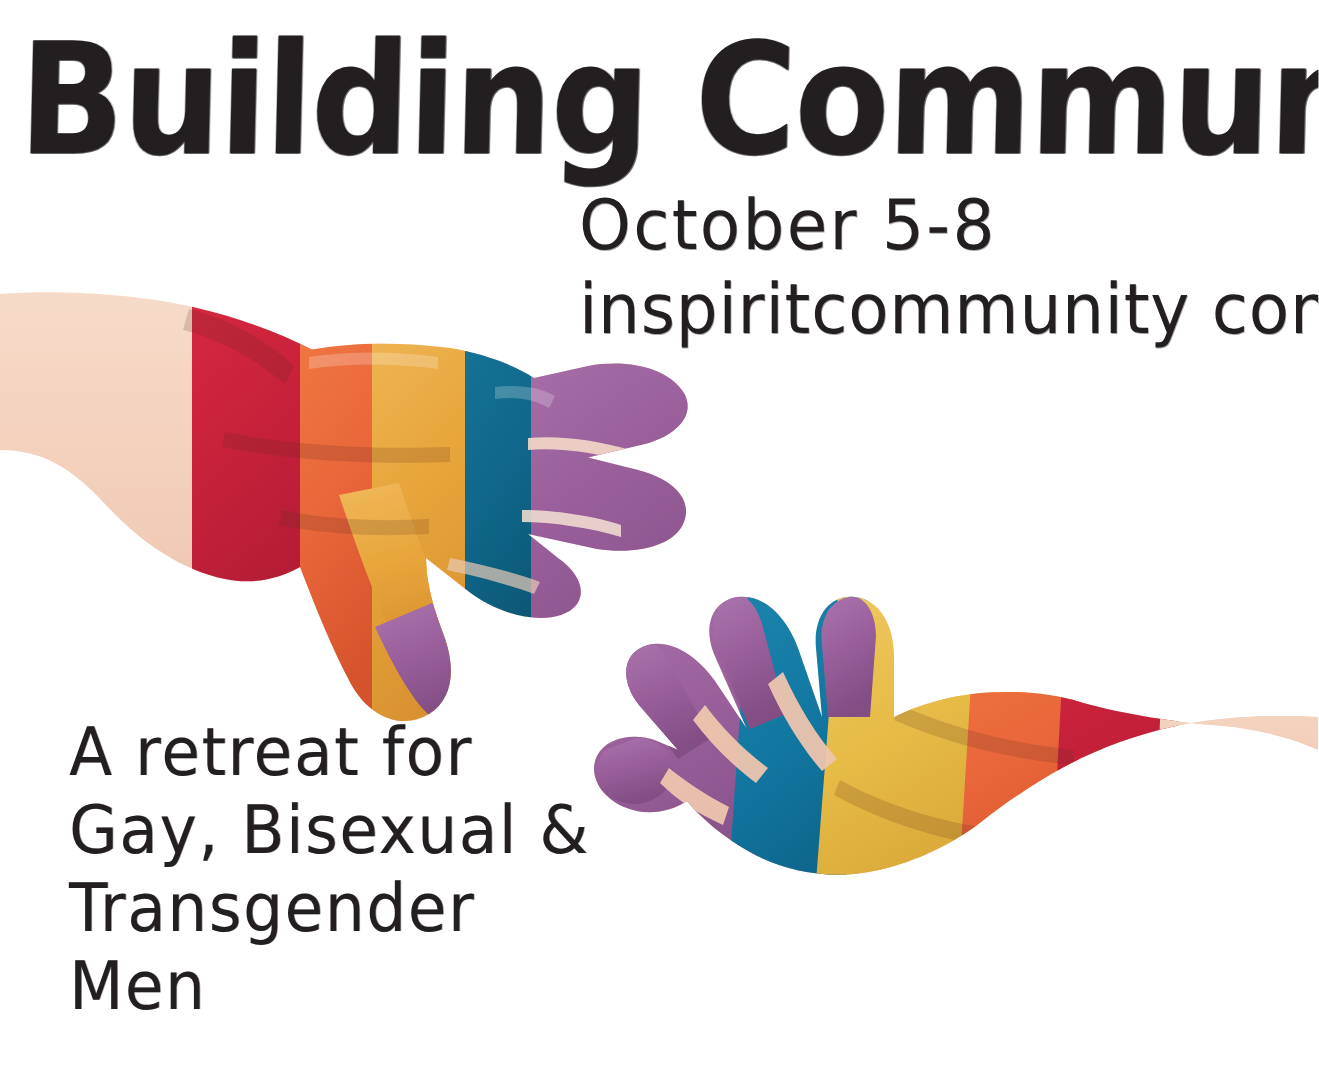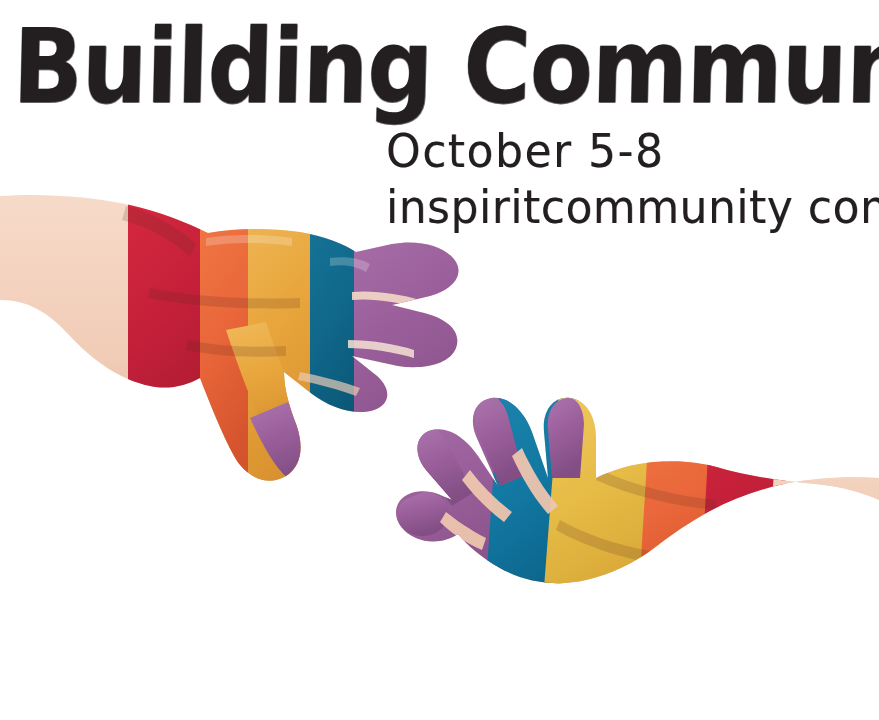--- a/index.html
+++ b/index.html
@@ -268,6 +268,12 @@
 
   <div id="url-line" class="hand-text">inspiritcommunity com</div>
 
+  <div id="subtitle" class="hand-text">
+    <span class="sub-line">A retreat for</span>
+    <span class="sub-line">Gay, Bisexual &amp;</span>
+    <span class="sub-line">Transgender</span>
+    <span class="sub-line">Men</span>
+  </div>
 
 </div>
 

